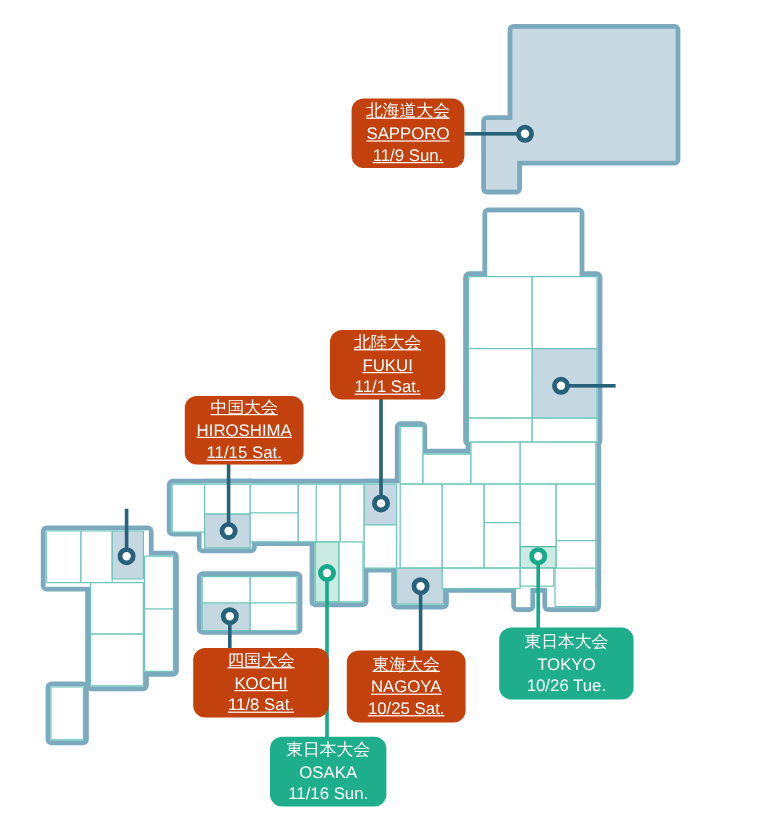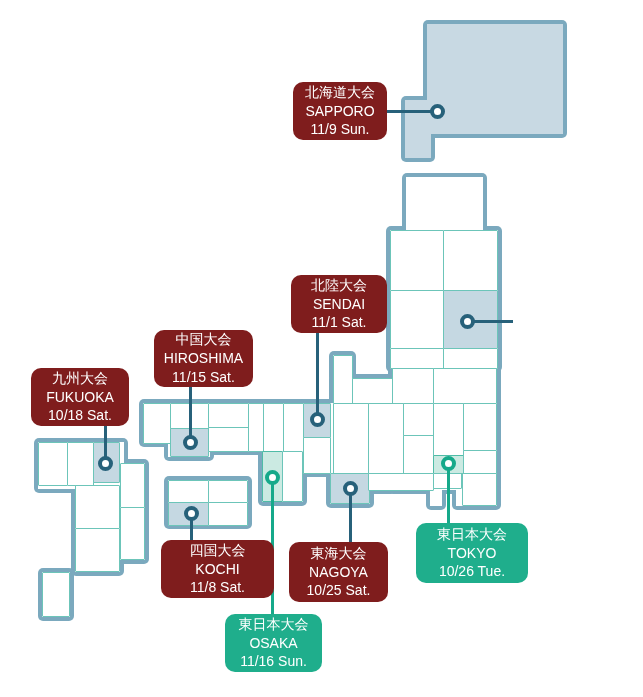--- a/index.html
+++ b/index.html
@@ -18,7 +18,7 @@
   .pin.green{border:4px solid #16A98A;}
   .label{position:absolute;display:flex;flex-direction:column;align-items:center;justify-content:center;
          color:#FFFFFF;border-radius:10px;font-size:14px;line-height:1.34;text-align:center;z-index:6;}
-  .label.dark{background:#7f1d1d;}
+  .label.dark{background:#c2410c;text-decoration:underline;}
   .label.green{background:#1FAE8C;}
 </style>
 </head>

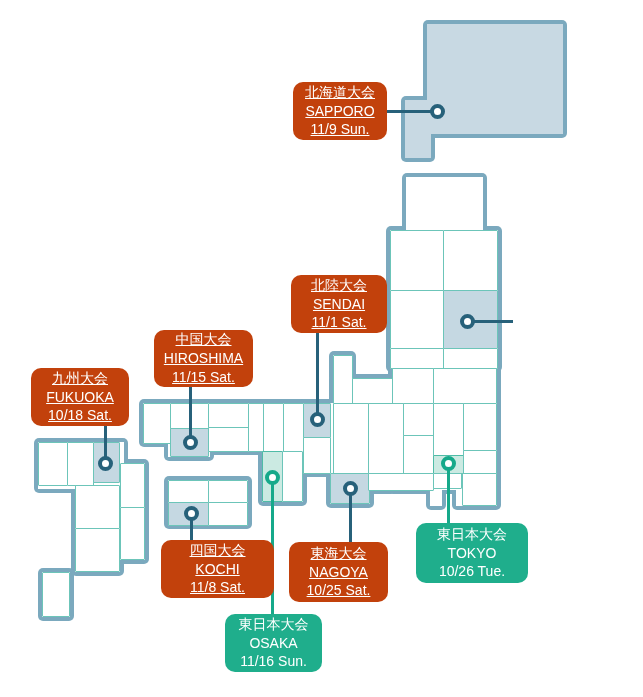--- a/index.html
+++ b/index.html
@@ -144,7 +144,7 @@
     <span>SAPPORO</span>
     <span>11/9 Sun.</span>
   </div>
-  <div class="label dark" style="left:291px;top:275px;width:96px;height:58px">
+  <div class="label dark" style="left:275px;top:275px;width:96px;height:58px">
     <span>北陸大会</span>
     <span>SENDAI</span>
     <span>11/1 Sat.</span>

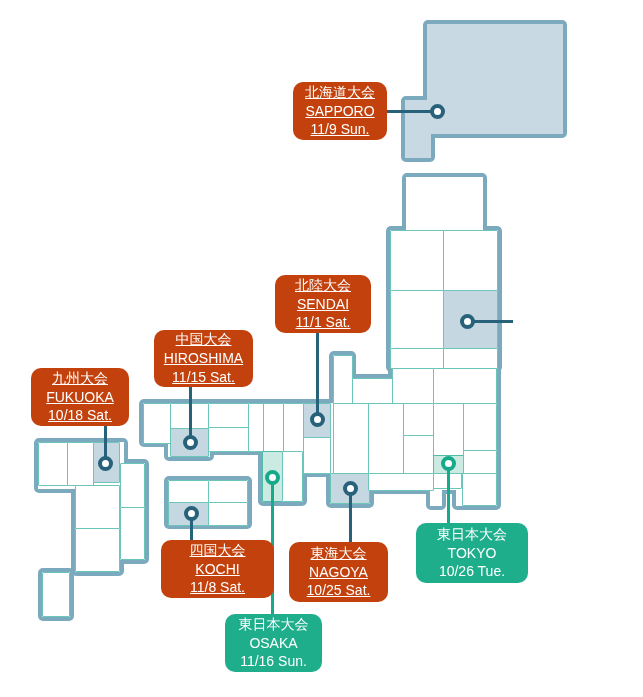--- a/index.html
+++ b/index.html
@@ -146,7 +146,7 @@
   </div>
   <div class="label dark" style="left:275px;top:275px;width:96px;height:58px">
     <span>北陸大会</span>
-    <span>SENDAI</span>
+    <span>FUKUI</span>
     <span>11/1 Sat.</span>
   </div>
   <div class="label dark" style="left:154px;top:330px;width:99px;height:57px">

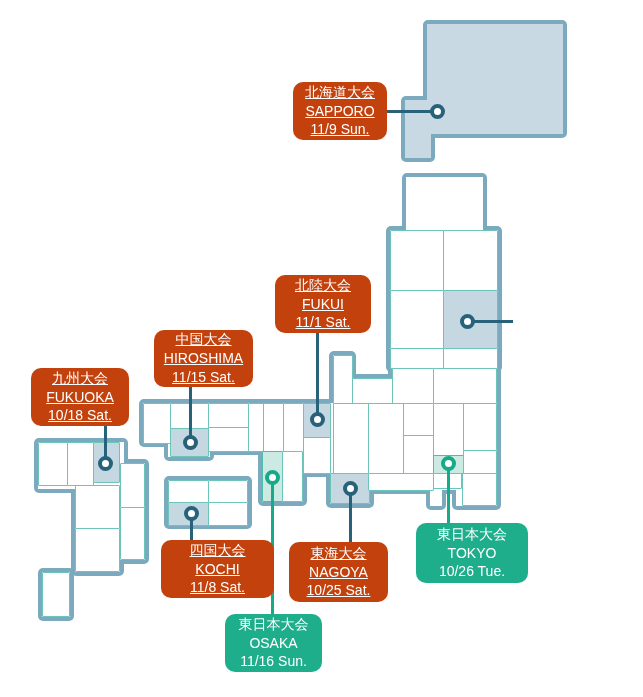--- a/index.html
+++ b/index.html
@@ -154,11 +154,6 @@
     <span>HIROSHIMA</span>
     <span>11/15 Sat.</span>
   </div>
-  <div class="label dark" style="left:31px;top:368px;width:98px;height:58px">
-    <span>九州大会</span>
-    <span>FUKUOKA</span>
-    <span>10/18 Sat.</span>
-  </div>
   <div class="label dark" style="left:161px;top:540px;width:113px;height:58px">
     <span>四国大会</span>
     <span>KOCHI</span>

